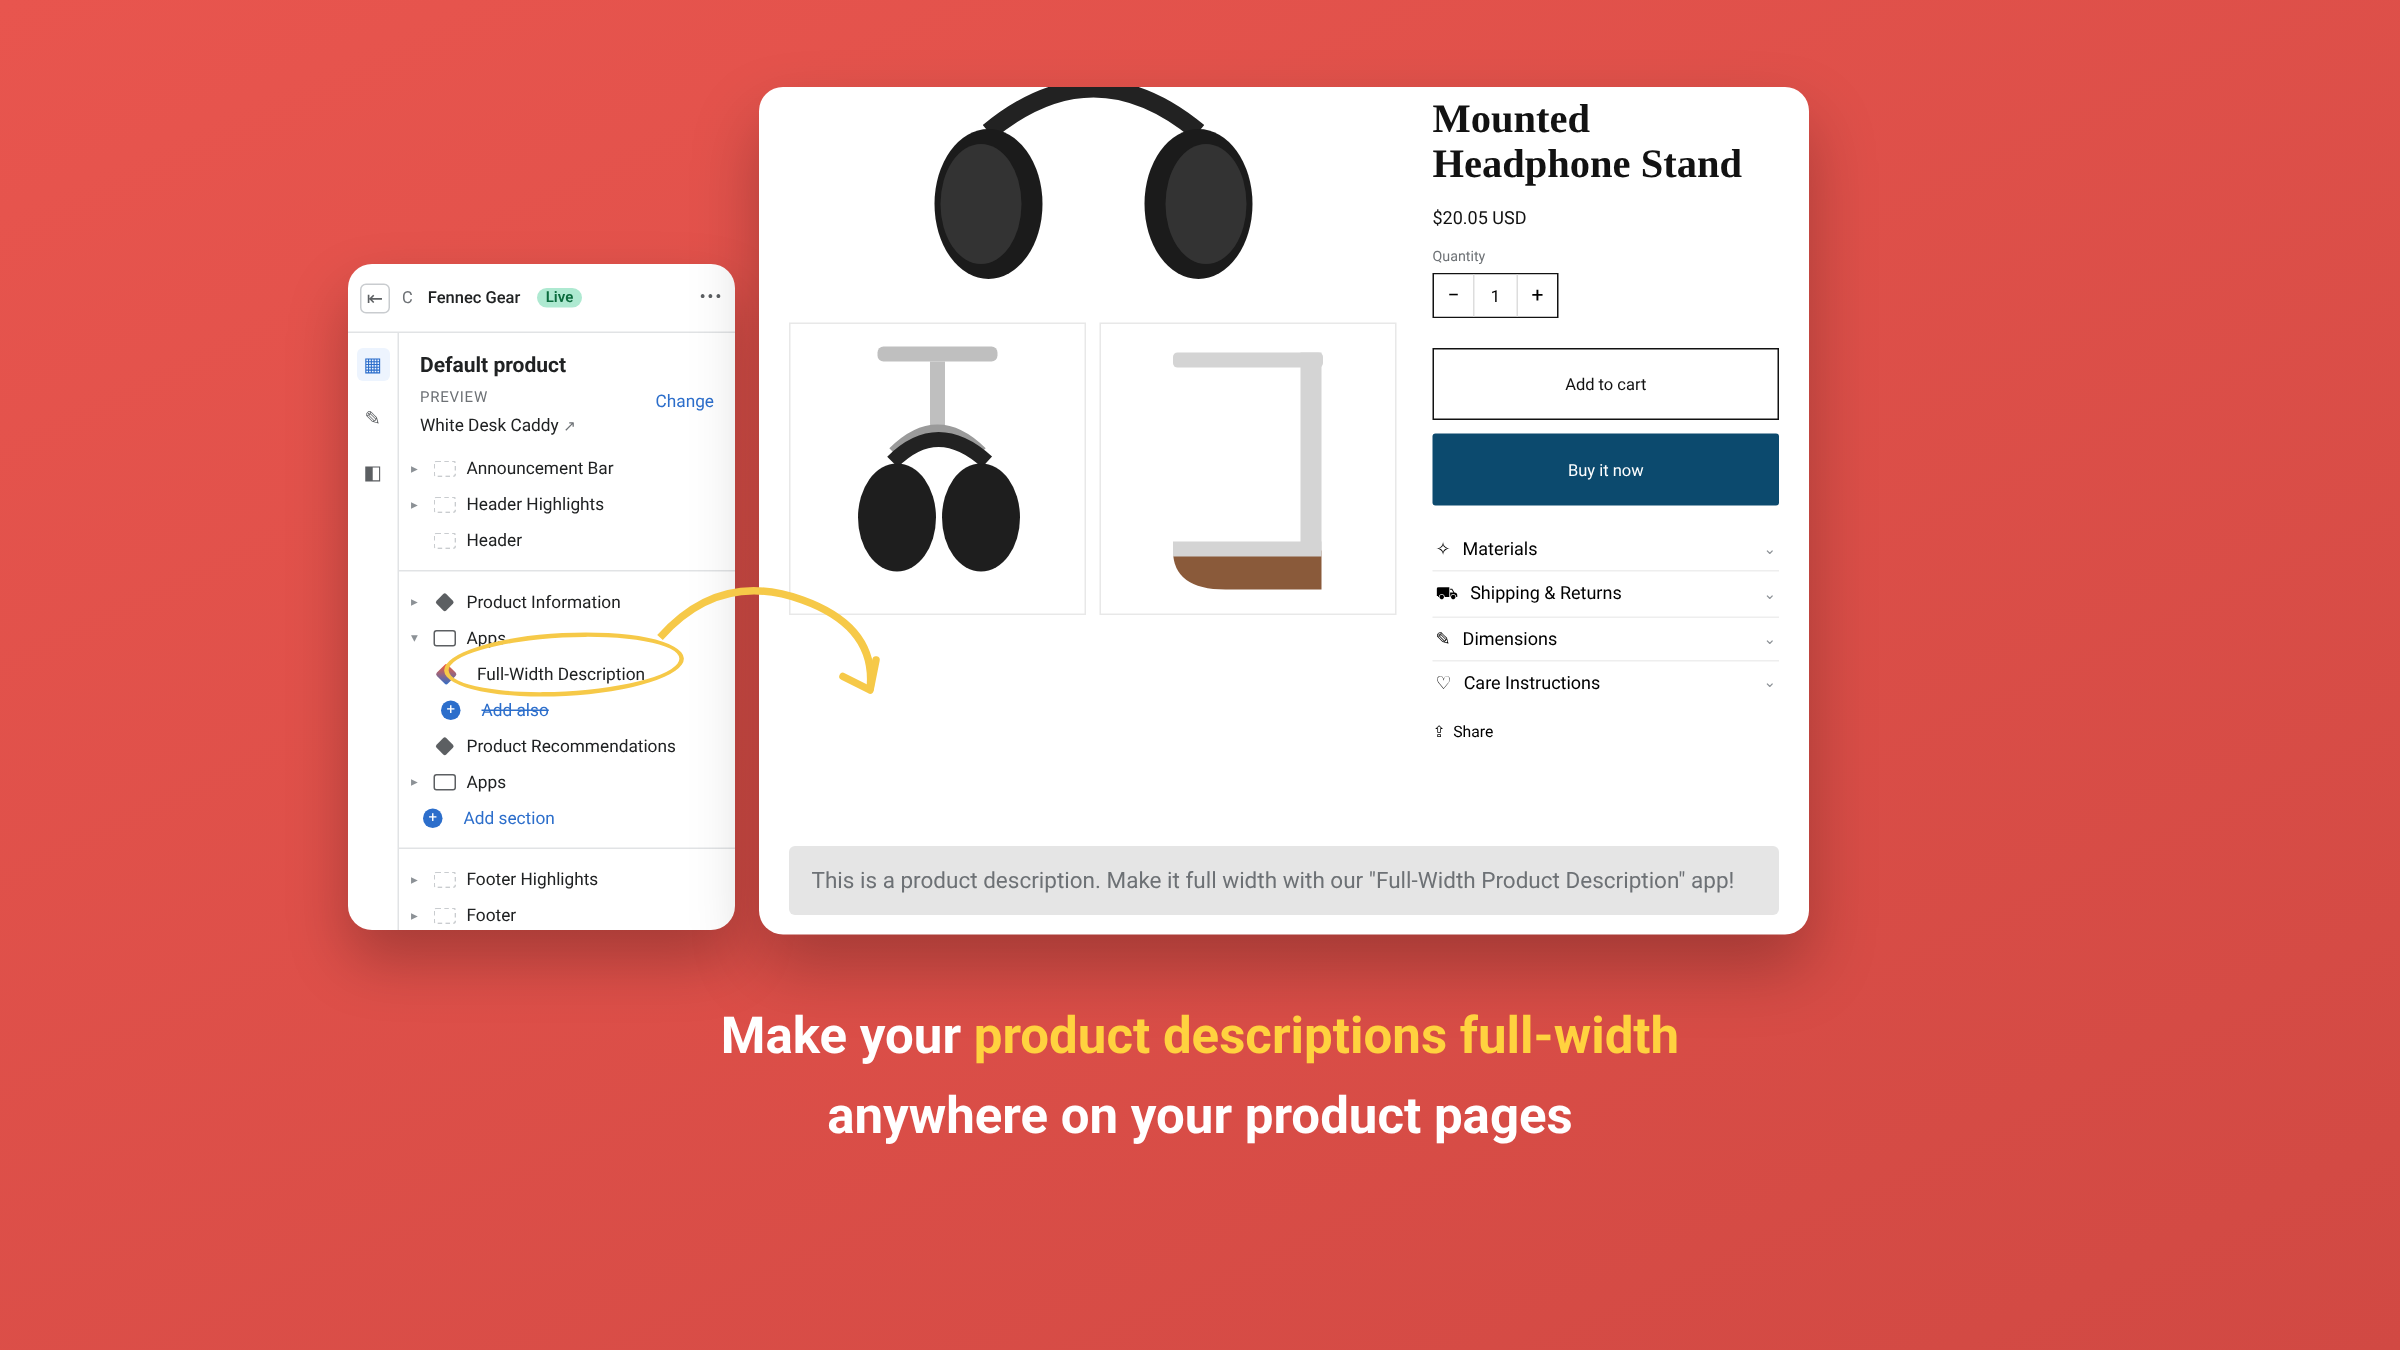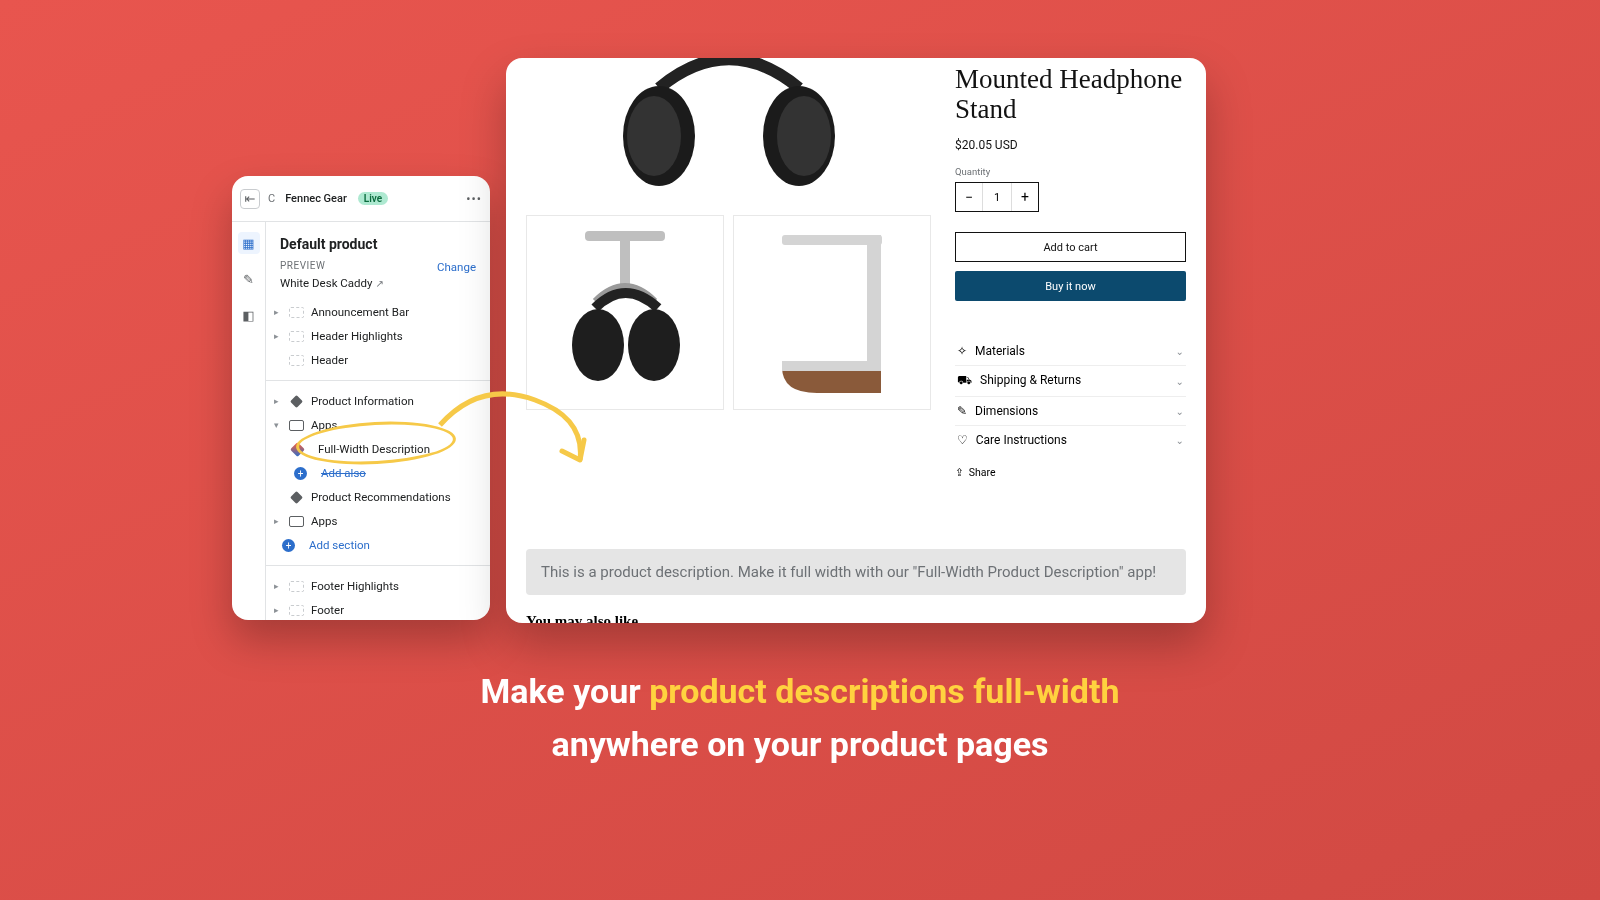--- a/index.html
+++ b/index.html
@@ -54,7 +54,7 @@
 .pv-thumbs{display:flex;gap:9px;margin-top:7px}
 .pv-thumbs .th{flex:1;height:195px;border:1px solid #e8e8e8;display:flex;align-items:center;justify-content:center;overflow:hidden}
 .pv-info{flex:1;padding-top:6px}
-.pv-info h1{font-family:Georgia,serif;font-size:27px;font-weight:400;line-height:1.12;color:#121212}
+.pv-info h1{font-family:Georgia,serif;font-size:27px;font-weight:700;line-height:1.12;color:#121212}
 .price{font-size:12px;color:#121212;margin-top:14px}
 .qlabel{font-size:9.5px;color:#6d7175;margin-top:14px}
 .qty{display:inline-flex;border:1px solid #121212;margin-top:5px}

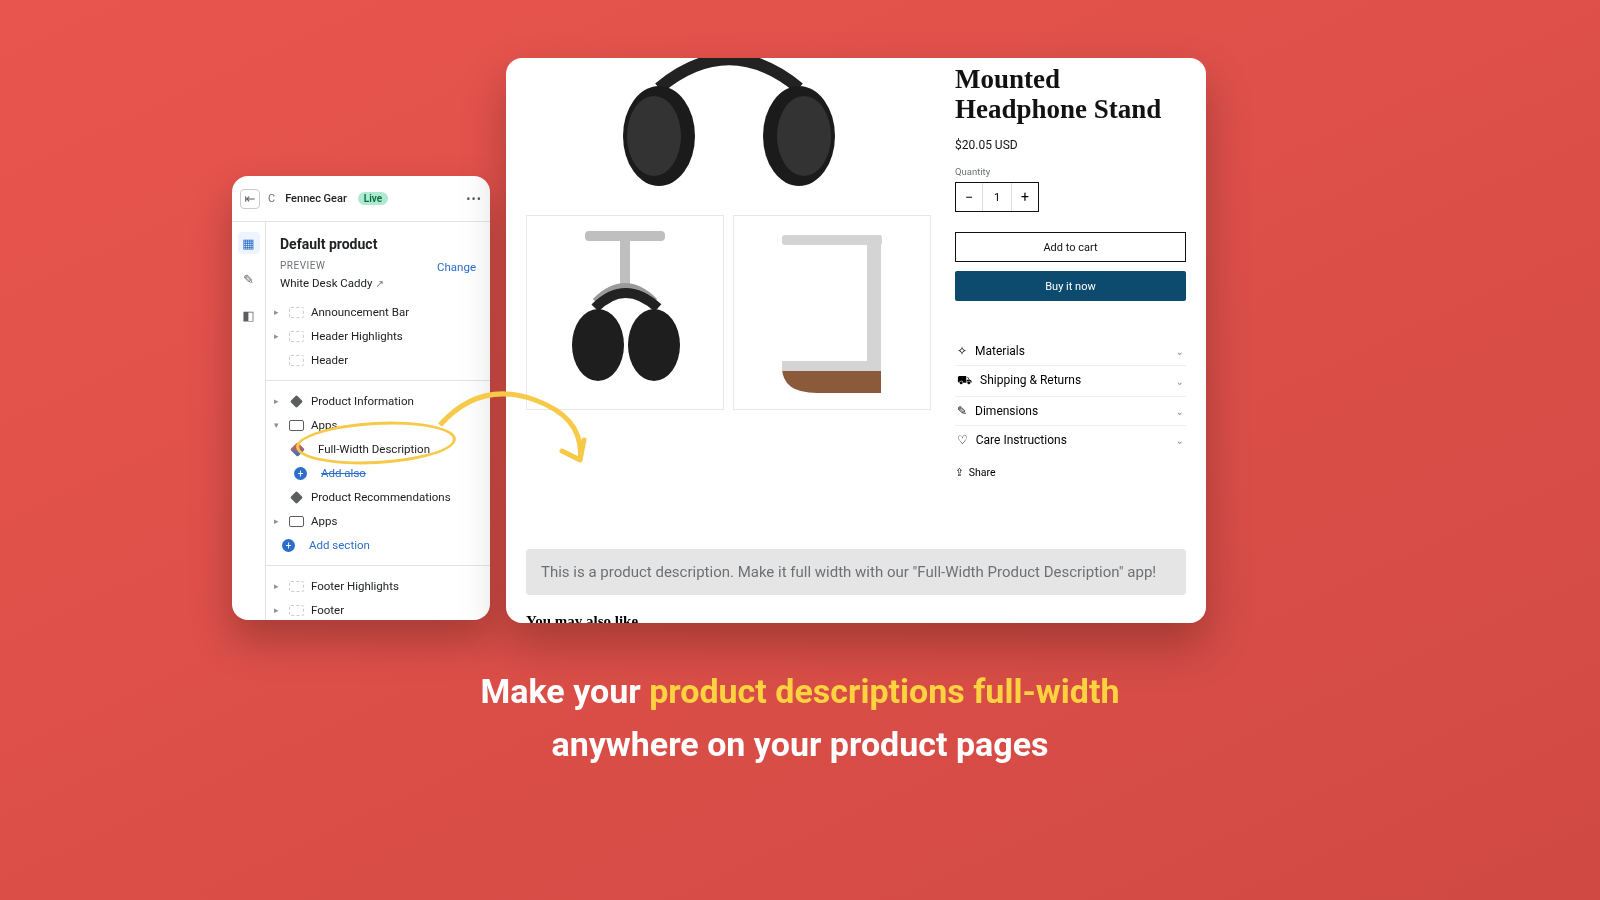--- a/index.html
+++ b/index.html
@@ -60,7 +60,7 @@
 .qty{display:inline-flex;border:1px solid #121212;margin-top:5px}
 .qty button{width:26px;height:28px;background:#fff;border:none;font-size:14px}
 .qty input{width:30px;height:28px;border:none;border-left:1px solid #ddd;border-right:1px solid #ddd;text-align:center;font-size:11px}
-.btn{width:100%;height:30px;font-size:11px;display:flex;align-items:center;justify-content:center;margin-top:20px}
+.btn{width:100%;height:48px;font-size:11px;display:flex;align-items:center;justify-content:center;margin-top:20px}
 .btn.outline{border:1px solid #121212;background:#fff;color:#121212}
 .btn.solid{background:#0c4a6e;color:#fff;border:none;margin-top:9px}
 .accs{margin-top:36px}

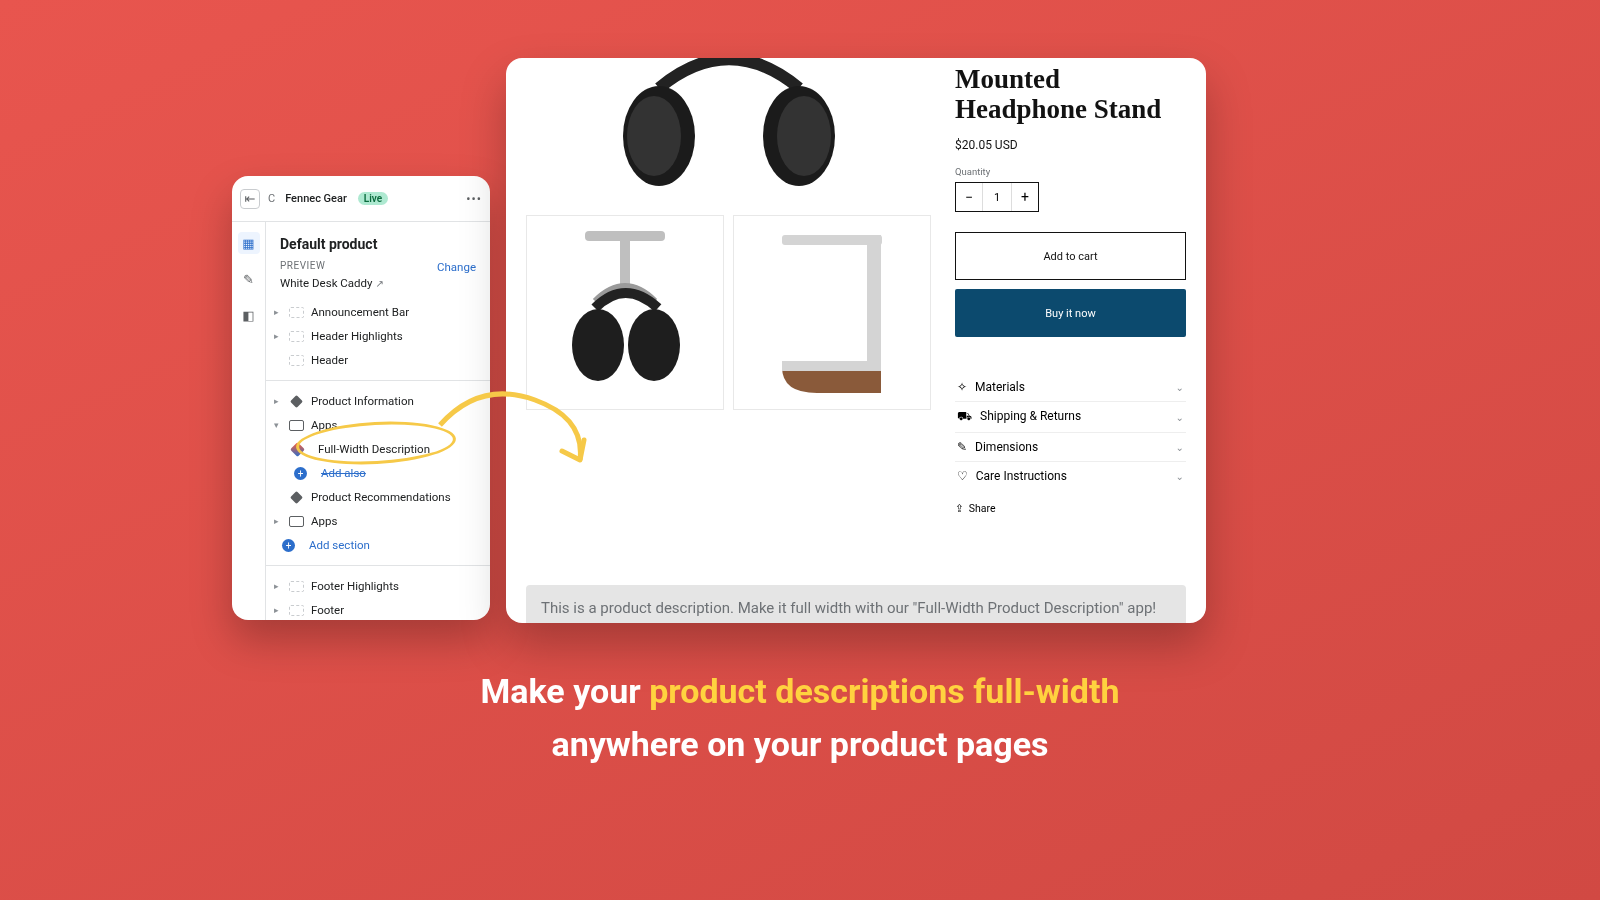--- a/index.html
+++ b/index.html
@@ -63,7 +63,7 @@
 .btn{width:100%;height:48px;font-size:11px;display:flex;align-items:center;justify-content:center;margin-top:20px}
 .btn.outline{border:1px solid #121212;background:#fff;color:#121212}
 .btn.solid{background:#0c4a6e;color:#fff;border:none;margin-top:9px}
-.accs{margin-top:36px}
+.accs{margin-top:15px}
 .acc{display:flex;align-items:center;justify-content:space-between;padding:7px 2px;border-bottom:1px solid #eee;font-family:Georgia,serif;font-size:12px}
 .acc:last-of-type{border-bottom:none}
 .acc .ai{margin-right:8px;font-size:12px;font-family:sans-serif}

